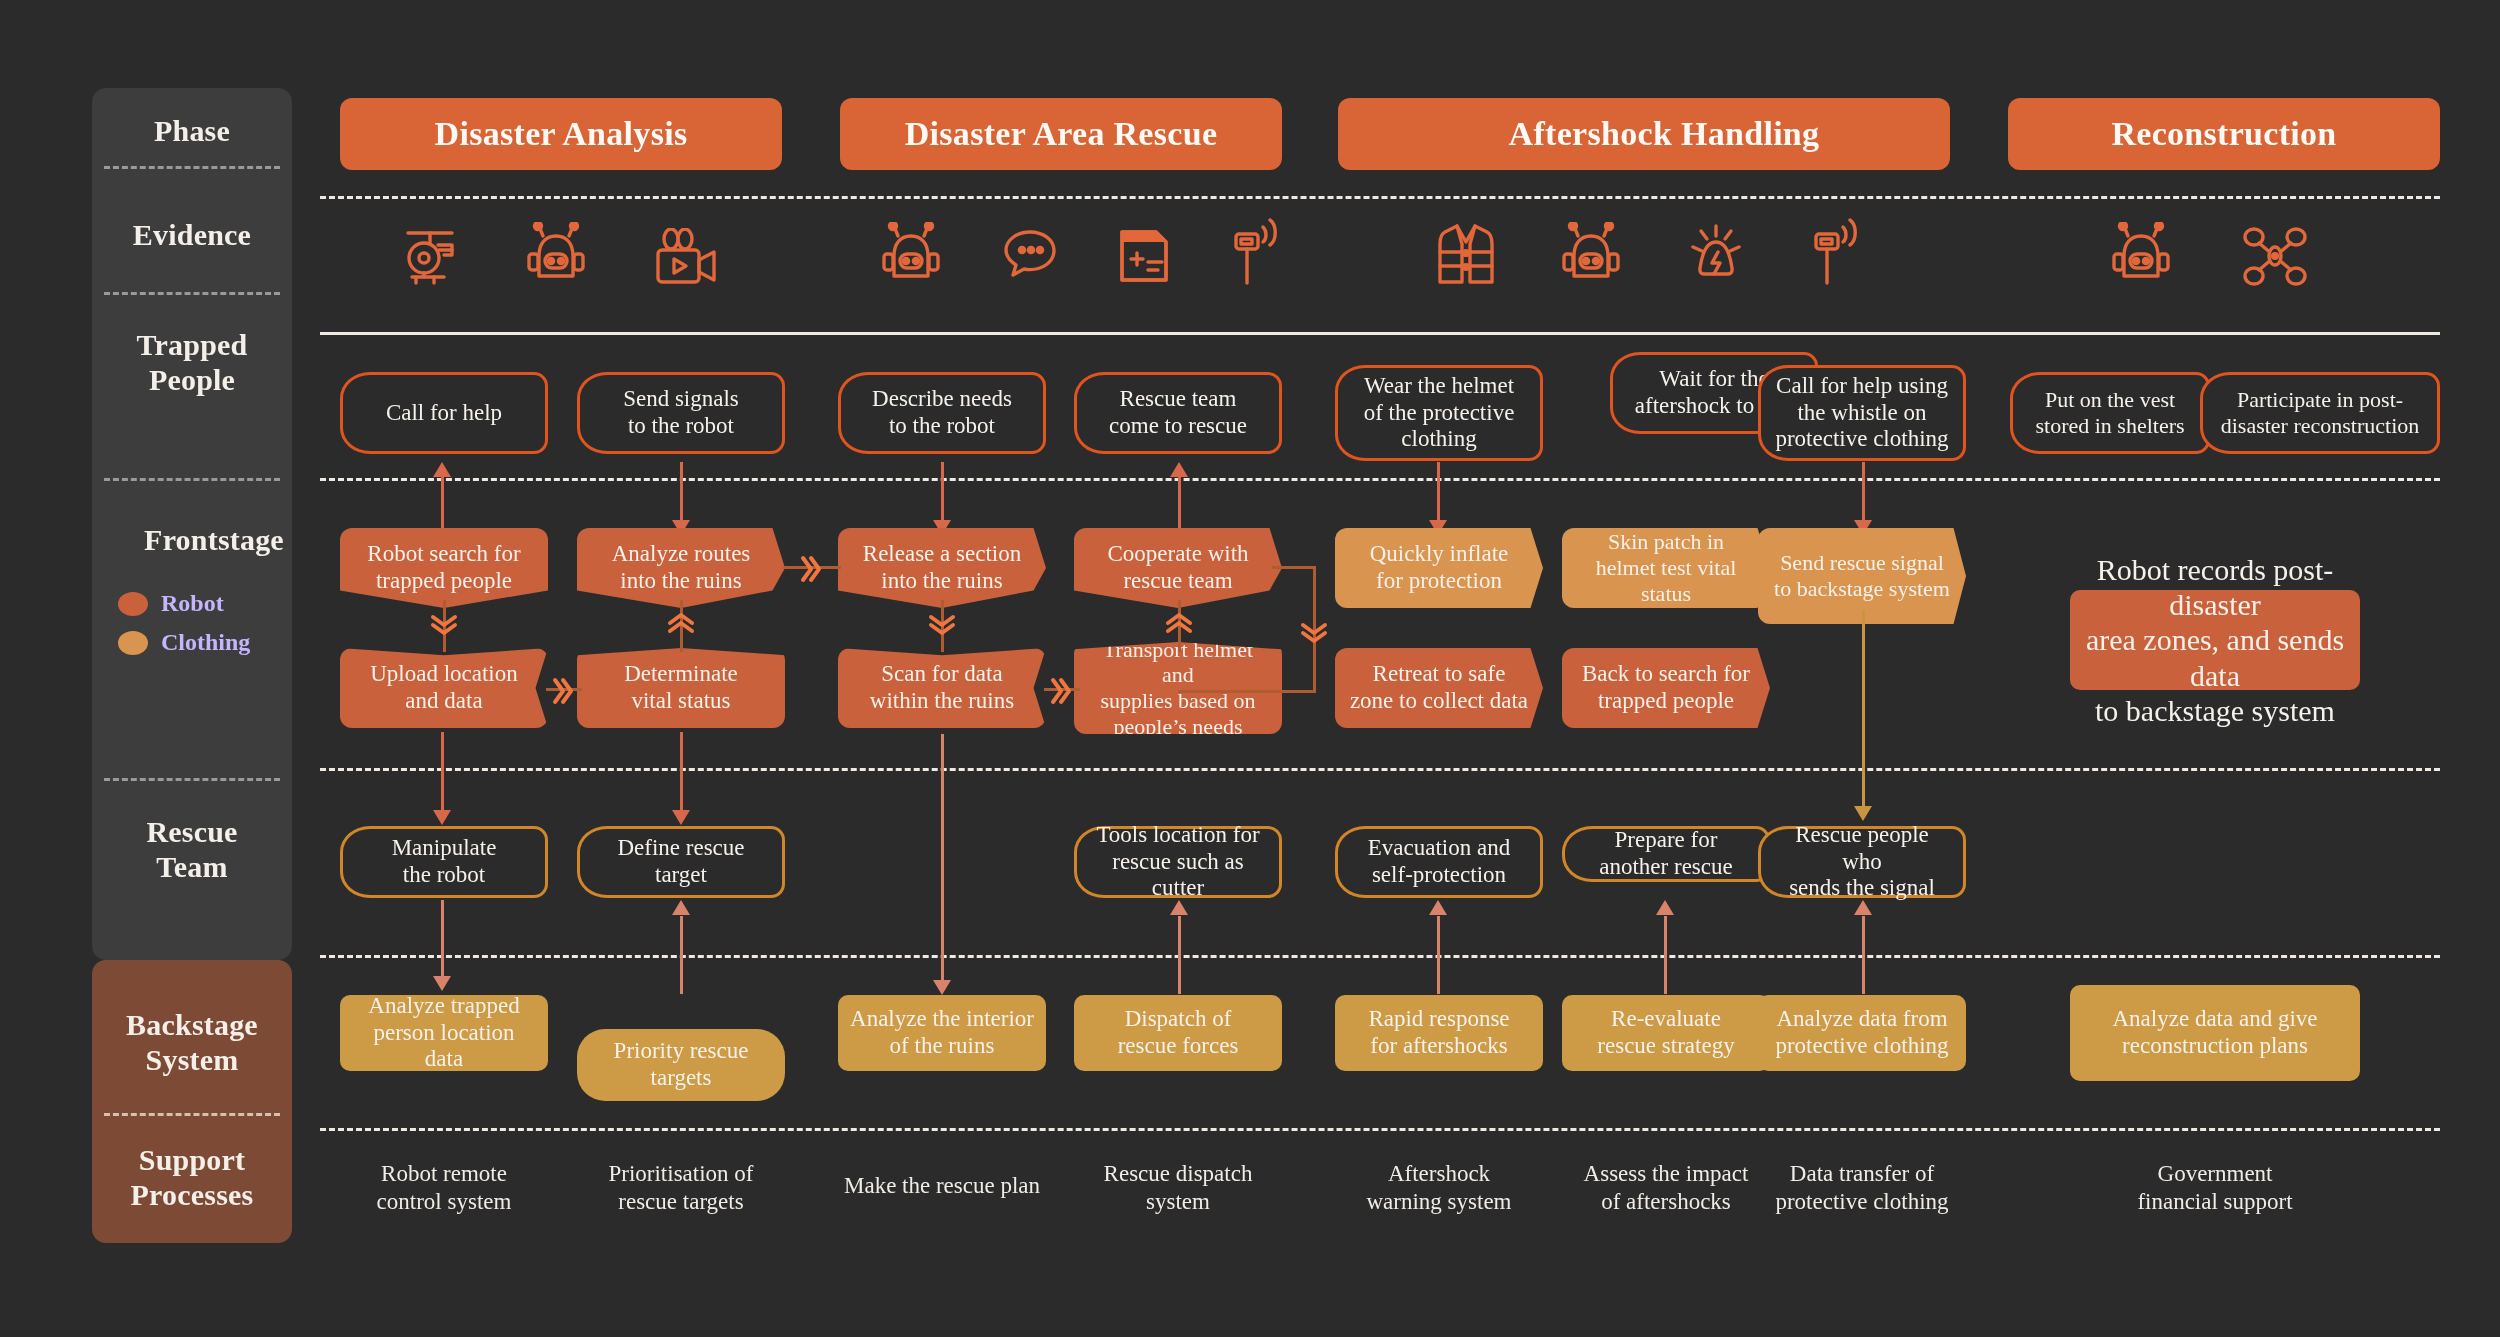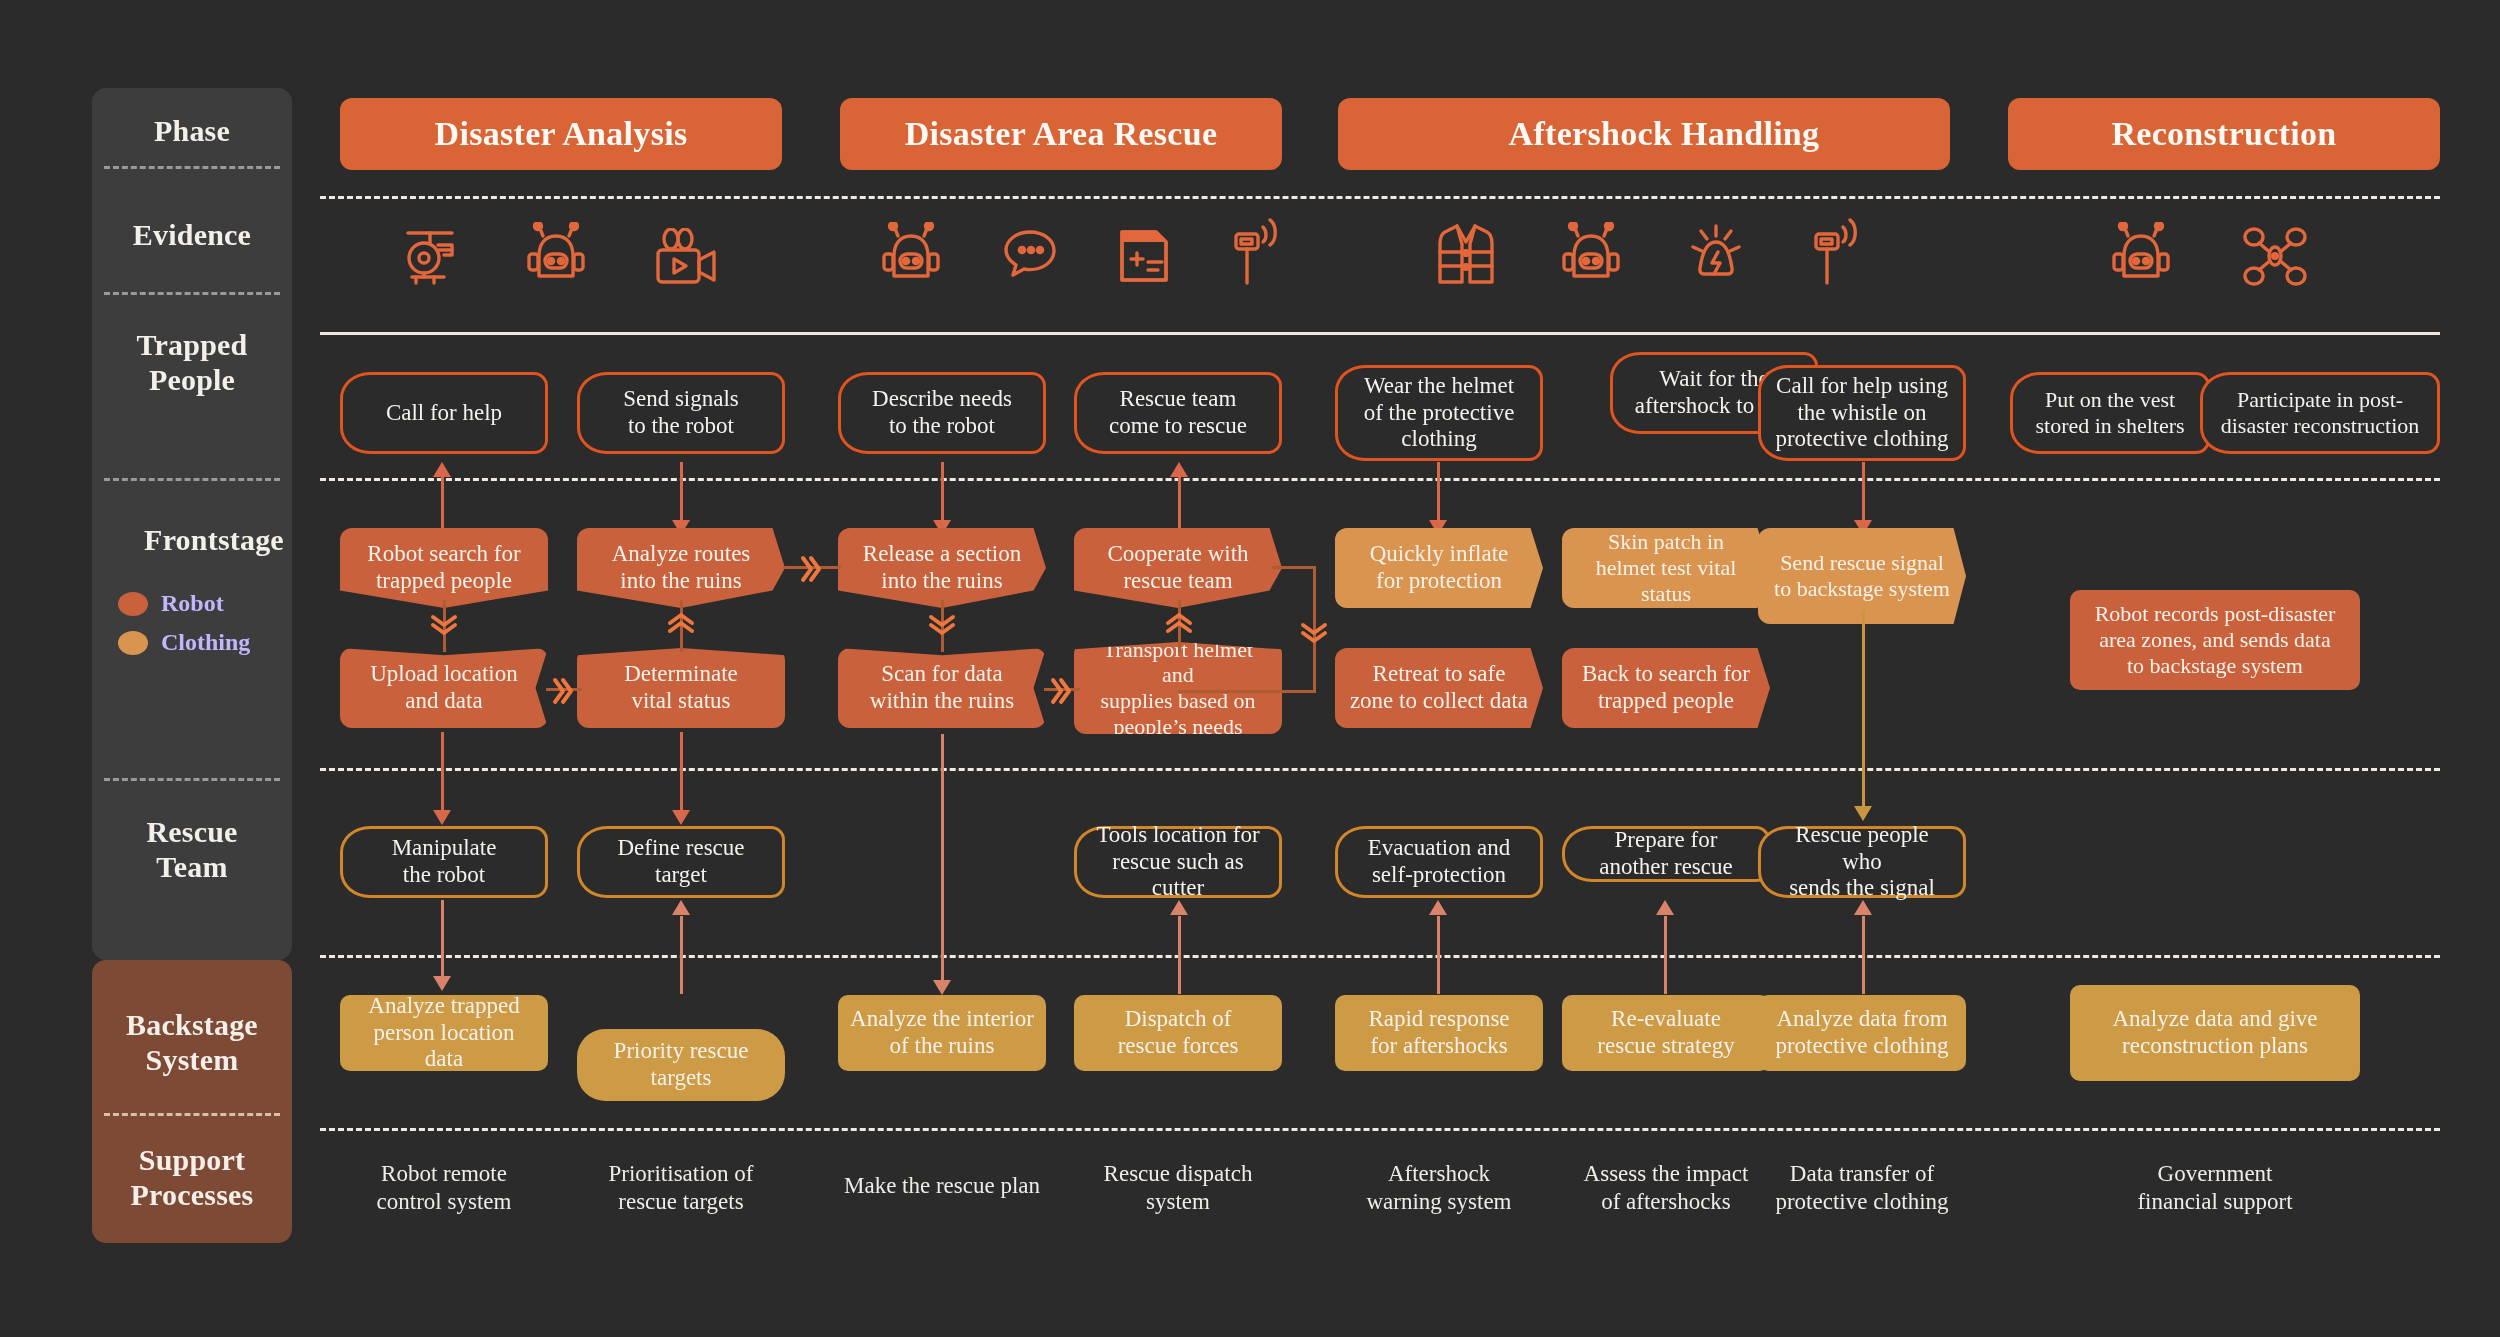--- a/index.html
+++ b/index.html
@@ -392,7 +392,7 @@
   <div class="node fill-robot" style="left:1562px;top:648px;width:208px;height:80px;white-space:pre-line;clip-path:polygon(0 0,94% 0,100% 50%,94% 100%,0 100%);">Back to search for
 trapped people</div>
 
-  <div class="node fill-robot" style="left:2070px;top:590px;width:290px;height:100px;white-space:pre-line;font-size:22px;border-radius:10px;">Robot records post-disaster
+  <div class="node fill-robot" style="left:2070px;top:590px;width:290px;height:100px;white-space:pre-line;font-size:30px;border-radius:10px;">Robot records post-disaster
 area zones, and sends data
 to backstage system</div>
 

